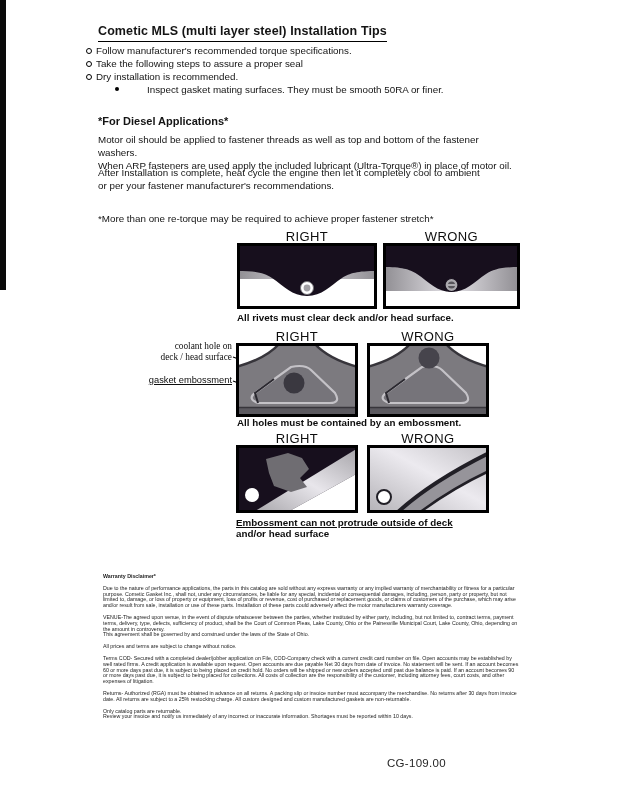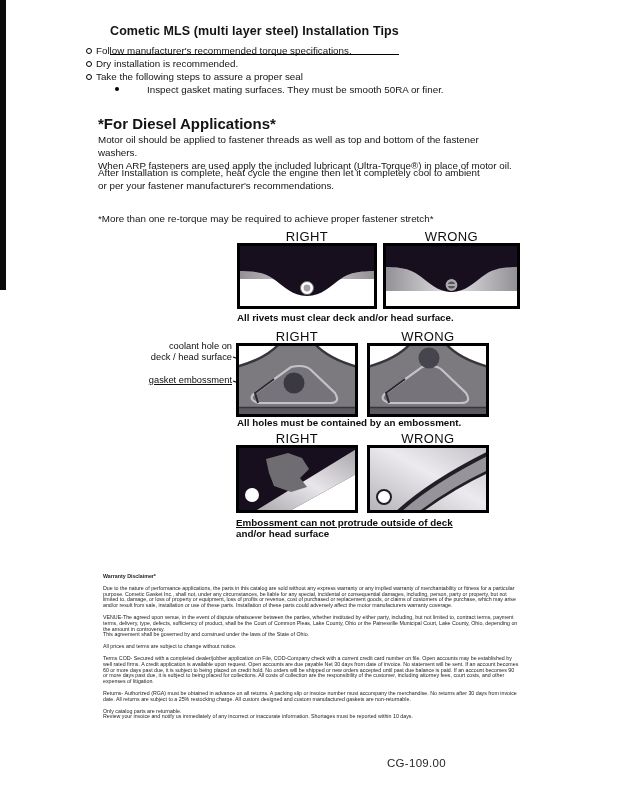--- a/index.html
+++ b/index.html
@@ -17,9 +17,9 @@
 
   
   .title{
-    left:110px;top:24px;
+    left:98px;top:24px;
     font-size:12.5px;font-weight:bold;
-    border-bottom:1.6px solid #000;padding-bottom:16px;
+    border-bottom:1.6px solid #000;padding-bottom:3px;
     letter-spacing:.1px;white-space:nowrap;
   }
 

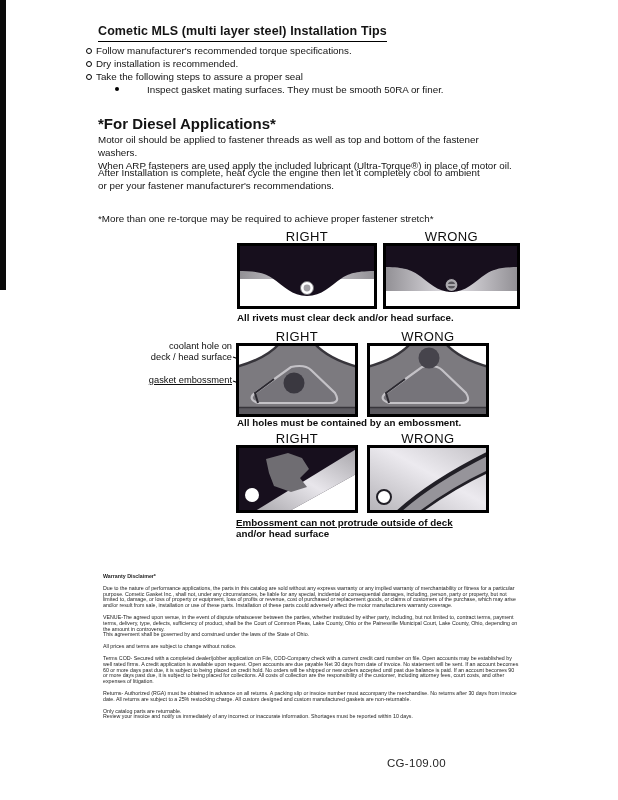--- a/index.html
+++ b/index.html
@@ -92,11 +92,11 @@
     </div>
     <div class="row">
       <span class="o-bullet"></span>
-      <span>Dry installation is recommended.</span>
+      <span>Take the following steps to assure a proper seal</span>
     </div>
     <div class="row">
       <span class="o-bullet"></span>
-      <span>Take the following steps to assure a proper seal</span>
+      <span>Dry installation is recommended.</span>
     </div>
     <div class="row sub">
       <span class="f-bullet"></span>

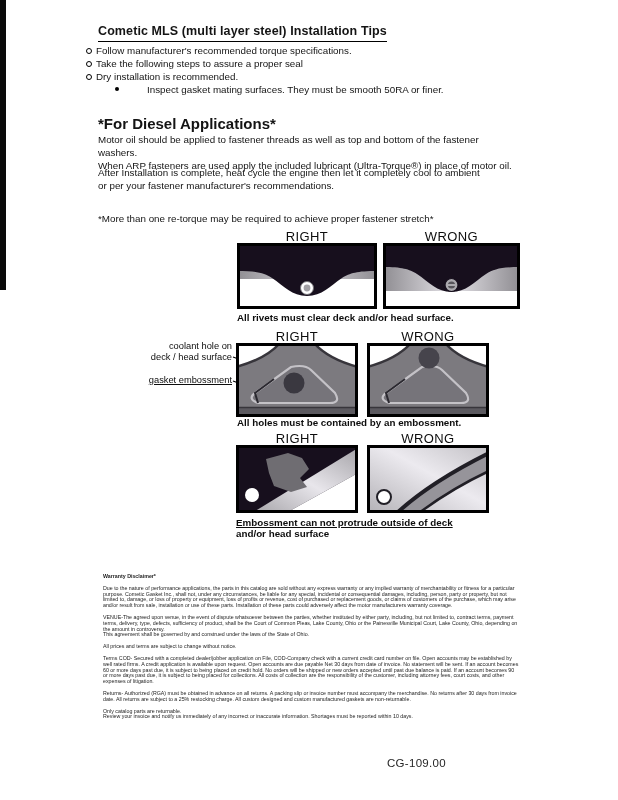--- a/index.html
+++ b/index.html
@@ -31,7 +31,7 @@
   .sub{margin-left:29px;gap:24px;}
 
   
-  .diesel-head{left:98px;top:115px;font-size:15px;font-weight:bold;}
+  .diesel-head{left:98px;top:115px;font-size:11px;font-weight:bold;}
   .para{left:98px;font-size:9.8px;line-height:13px;width:420px;}
   .p1{top:133px;} .p2{top:166px;} .p3{top:212px;}
 

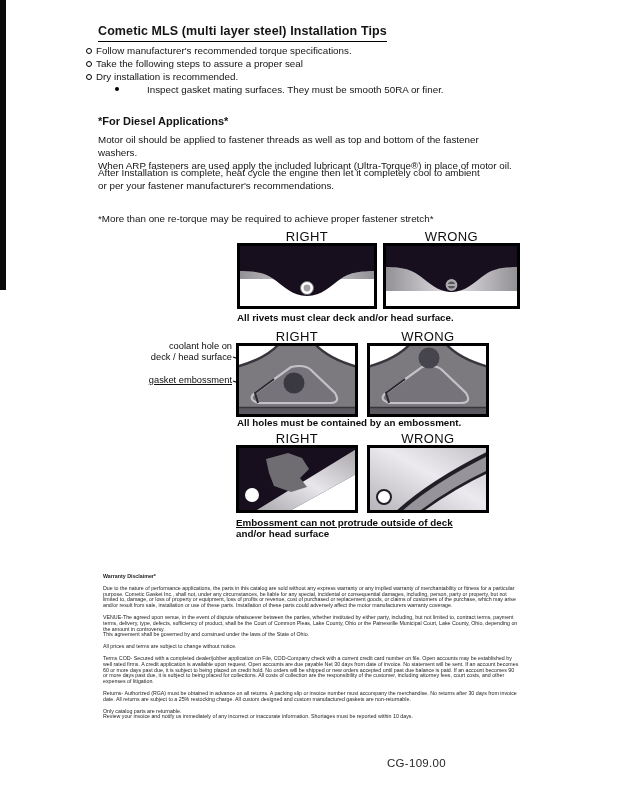--- a/index.html
+++ b/index.html
@@ -51,7 +51,7 @@
   .panel-r2-right{left:236px;top:343px;width:122px;height:74px;}
   .panel-r2-wrong{left:367px;top:343px;width:122px;height:74px;}
   .cap-r2{left:237px;top:417px;}
-  .sl-coolant{left:118px;top:341px;width:114px;}
+  .sl-coolant{left:118px;top:341px;width:114px;font-family:Liberation Serif, serif;}
   .sl-emboss{left:118px;top:375px;width:114px;text-decoration:underline;}
   .leaders{left:225px;top:350px;width:80px;height:50px;}
 

